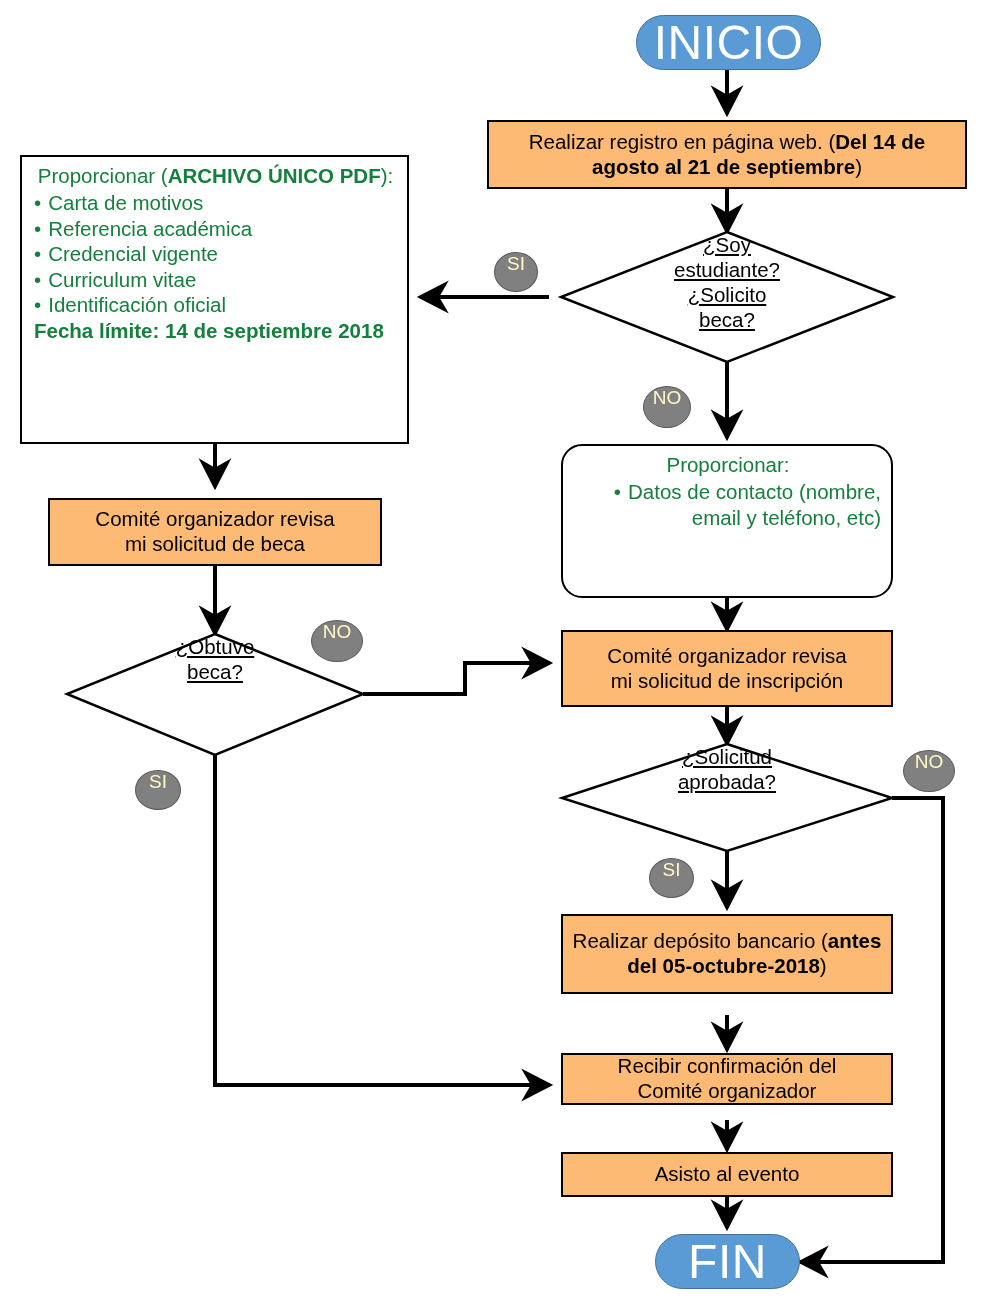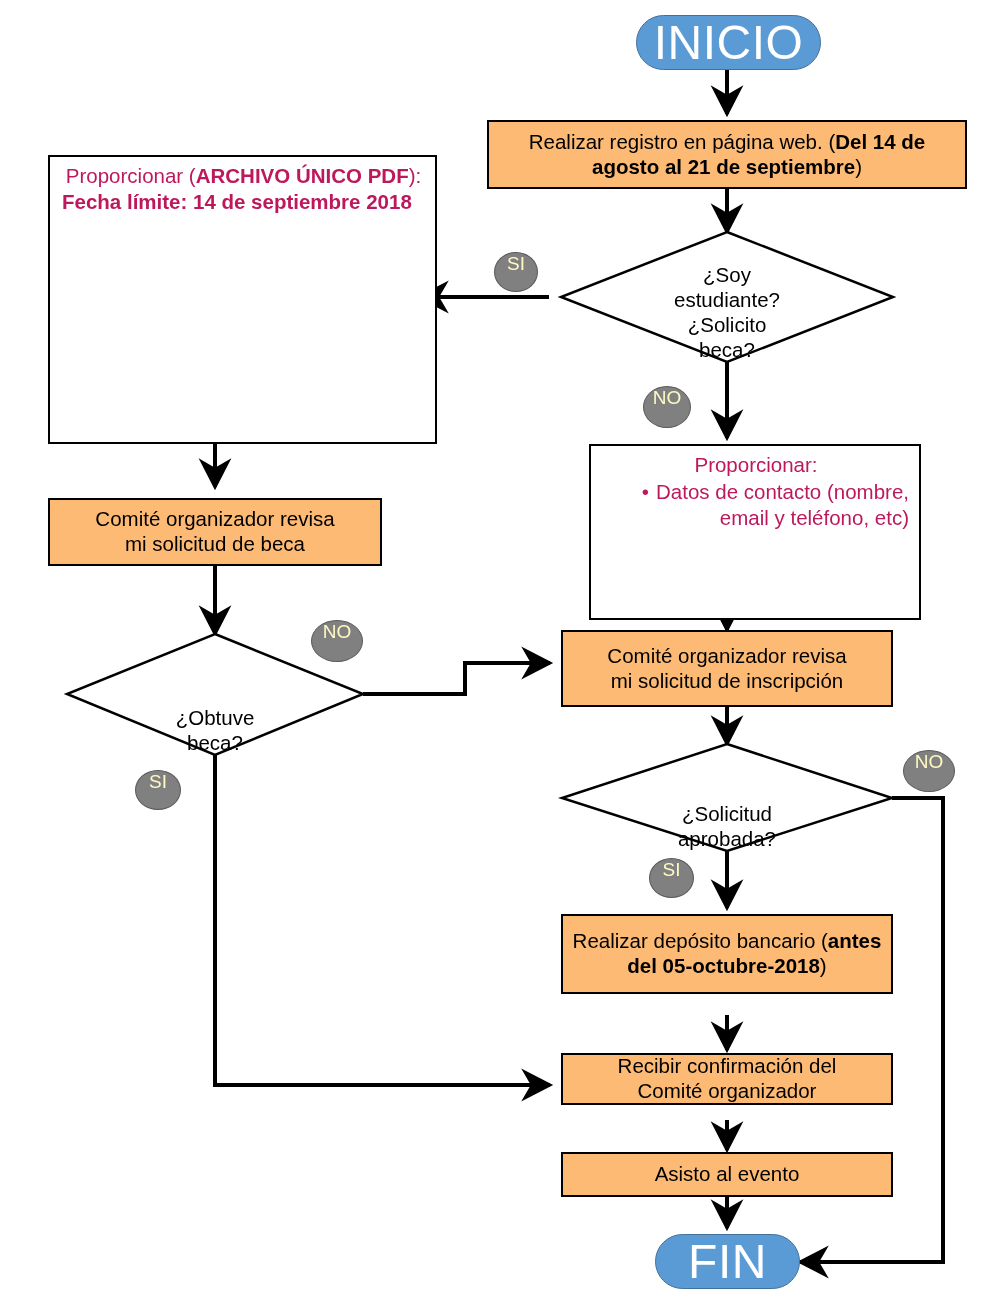--- a/index.html
+++ b/index.html
@@ -28,10 +28,9 @@
 
   .listbox{
     border:2px solid #000;background:#fff;
-    font-size:20.5px;line-height:1.24;color:#be185d;
+    font-size:20.5px;line-height:1.24;color:#15803d;
     padding:6px 10px 4px 12px;
     box-sizing:border-box;
-    margin-left:28px;
   }
   .listbox .hdr{text-align:center;}
   .listbox ul{list-style:none;margin:2px 0 0 0;padding:0;}

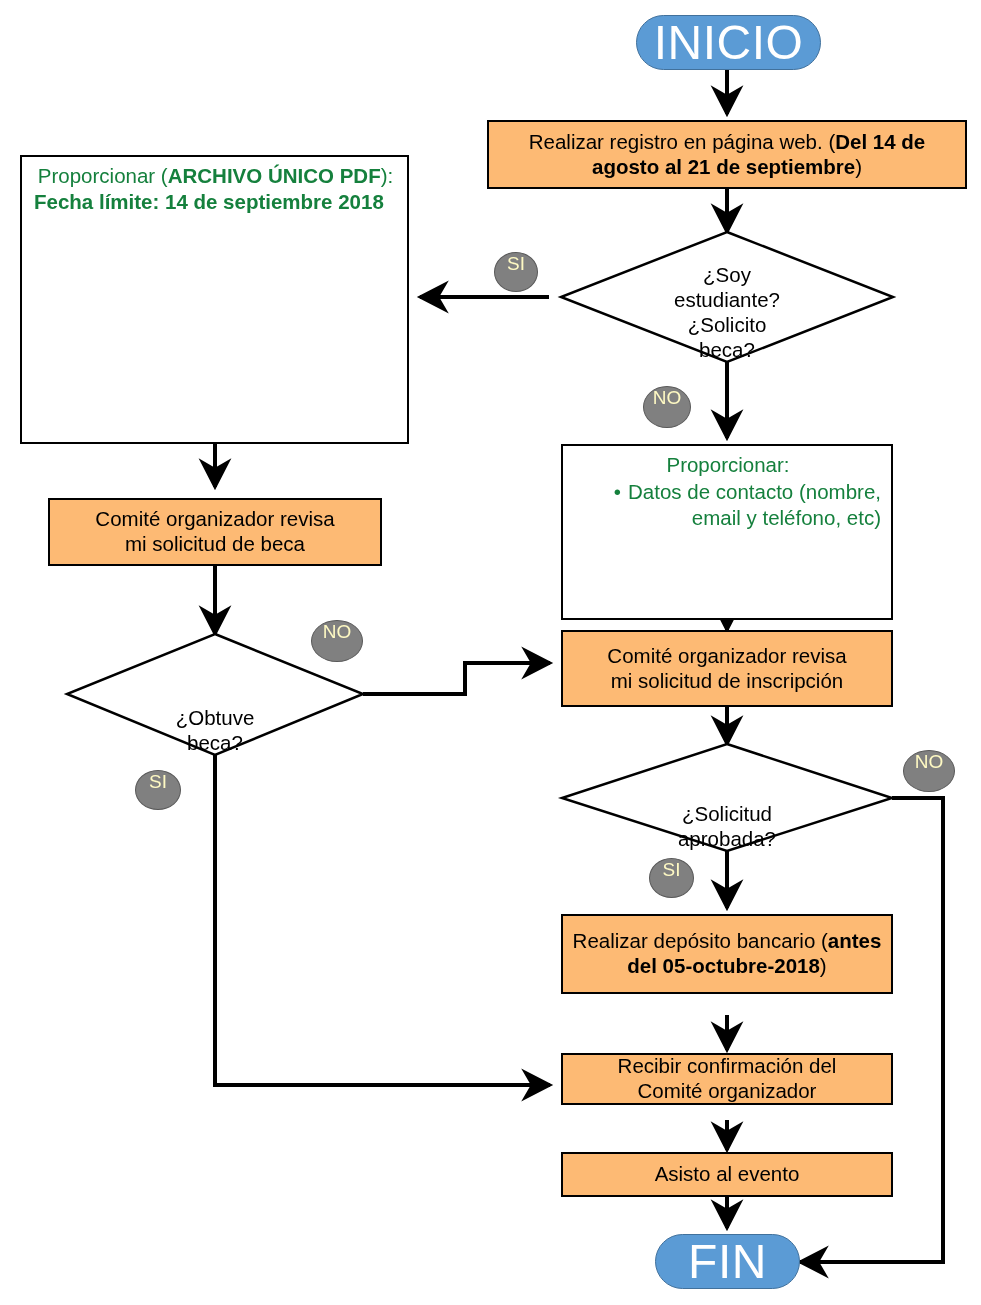--- a/index.html
+++ b/index.html
@@ -138,6 +138,13 @@
 
   <div class="node listbox" style="left:20px;top:155px;width:389px;height:289px;">
     <div class="hdr"><span>Proporcionar (</span><b>ARCHIVO ÚNICO PDF</b><span>):</span></div>
+    <ul>
+      <li>Carta de motivos</li>
+      <li>Referencia académica</li>
+      <li>Credencial vigente</li>
+      <li>Curriculum  vitae</li>
+      <li>Identificación oficial</li>
+    </ul>
     <div class="foot">Fecha límite: 14 de septiembre 2018</div>
   </div>
 

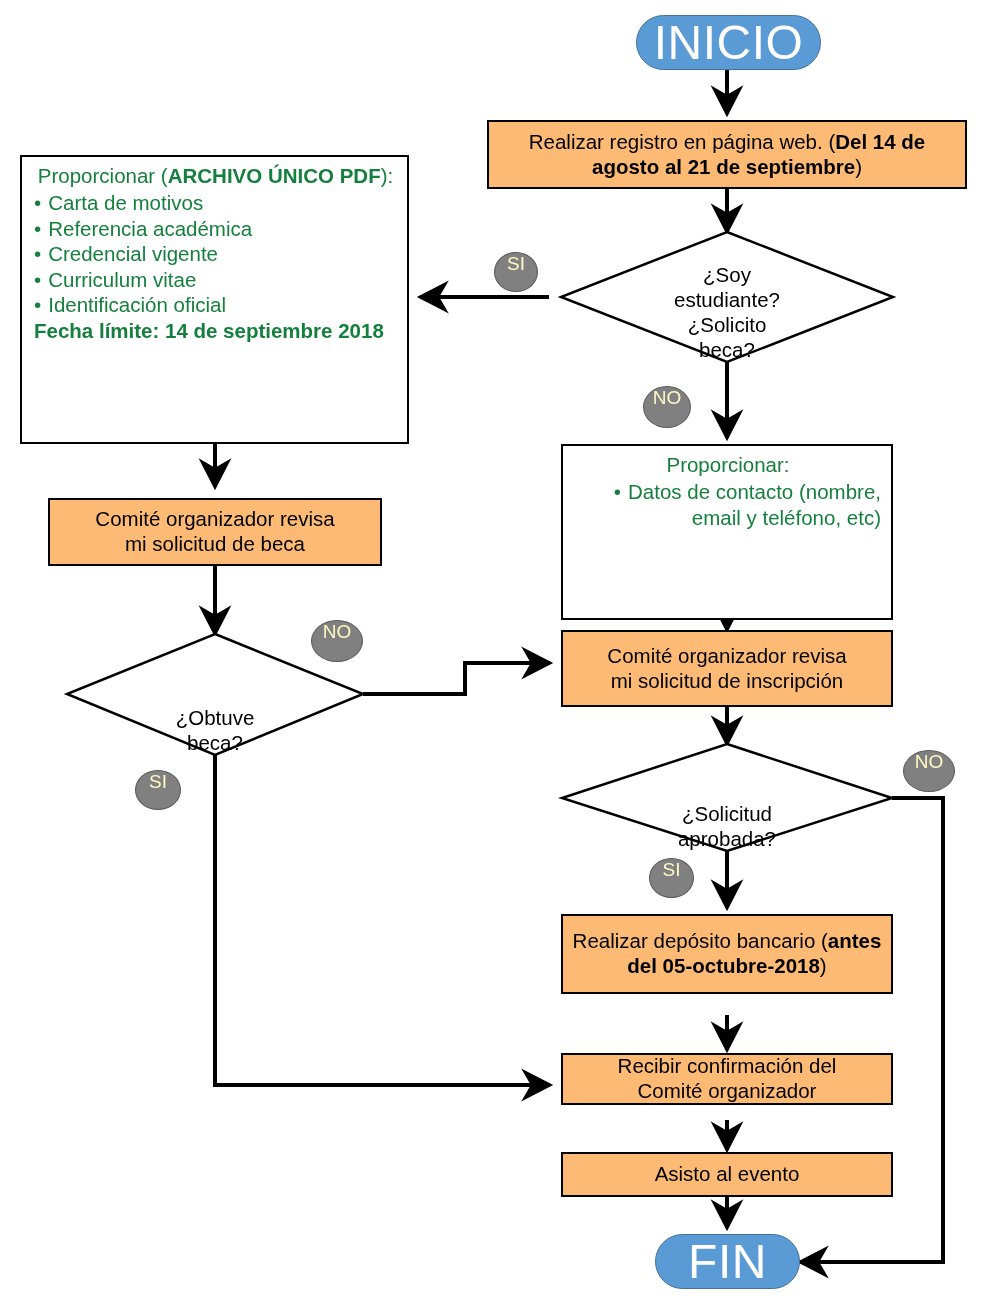--- a/index.html
+++ b/index.html
@@ -49,9 +49,10 @@
   }
 
   .diamond{
-    display:flex;align-items:flex-end;justify-content:center;
+    display:flex;align-items:flex-start;justify-content:center;
     text-align:center;font-size:20.5px;line-height:1.22;color:#000;
     pointer-events:none;
+    text-decoration:underline;
   }
   .diamond .dtext{position:relative;z-index:2;}
 

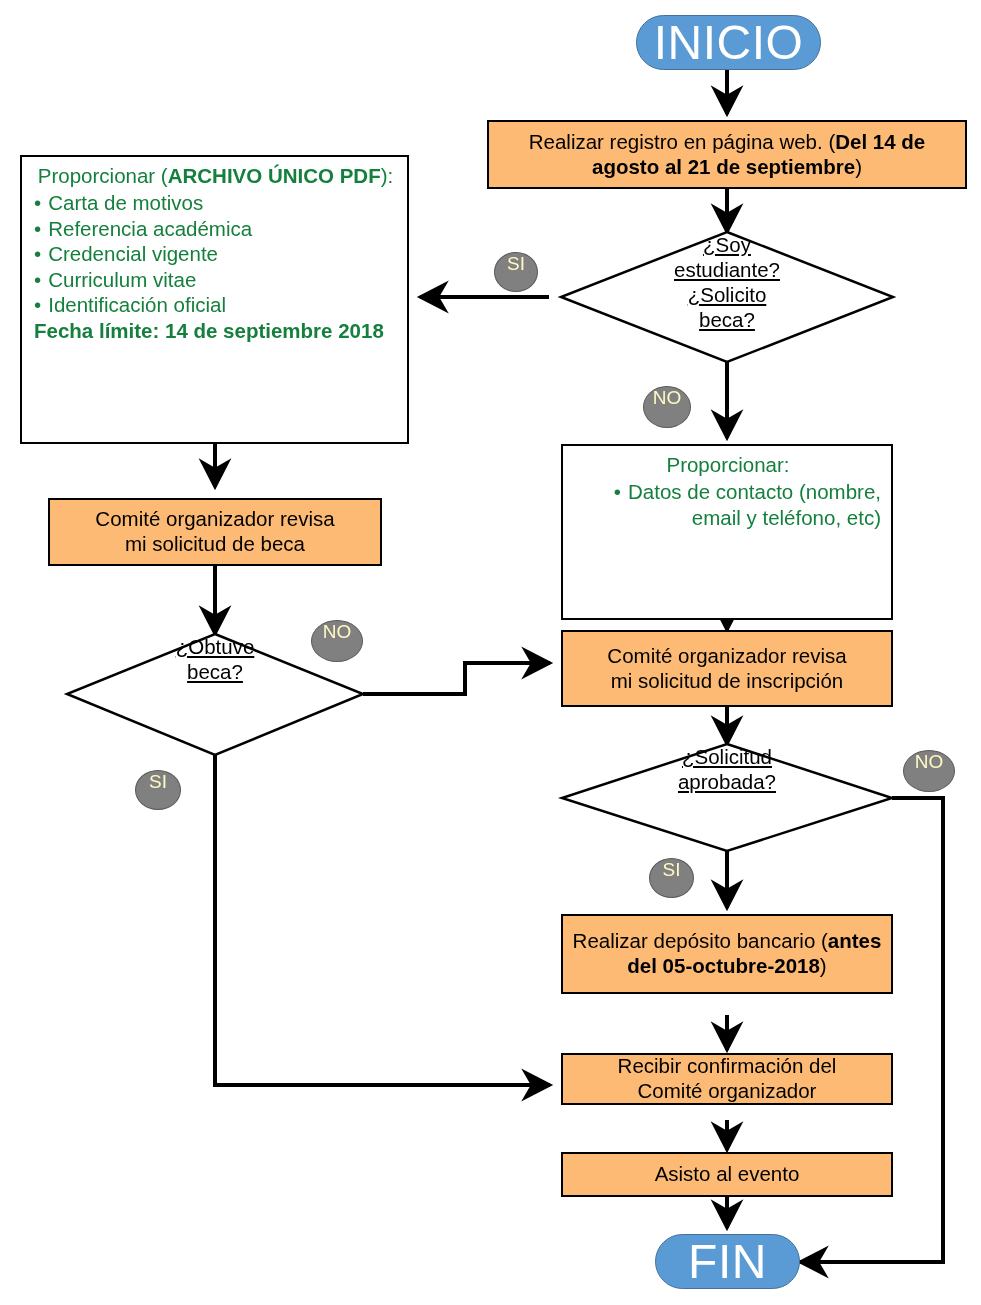--- a/index.html
+++ b/index.html
@@ -149,7 +149,7 @@
     <div class="foot">Fecha límite: 14 de septiembre 2018</div>
   </div>
 
-  <div class="node listbox" style="left:561px;top:444px;width:332px;height:176px;text-align:center;">
+  <div class="node listbox" style="left:561px;top:444px;width:332px;height:154px;text-align:center;border-radius:21px;">
     <div class="hdr">Proporcionar:</div>
     <ul style="text-align:right;padding-left:26px;">
       <li style="white-space:normal;">Datos de contacto (nombre, email y teléfono, etc)</li>

